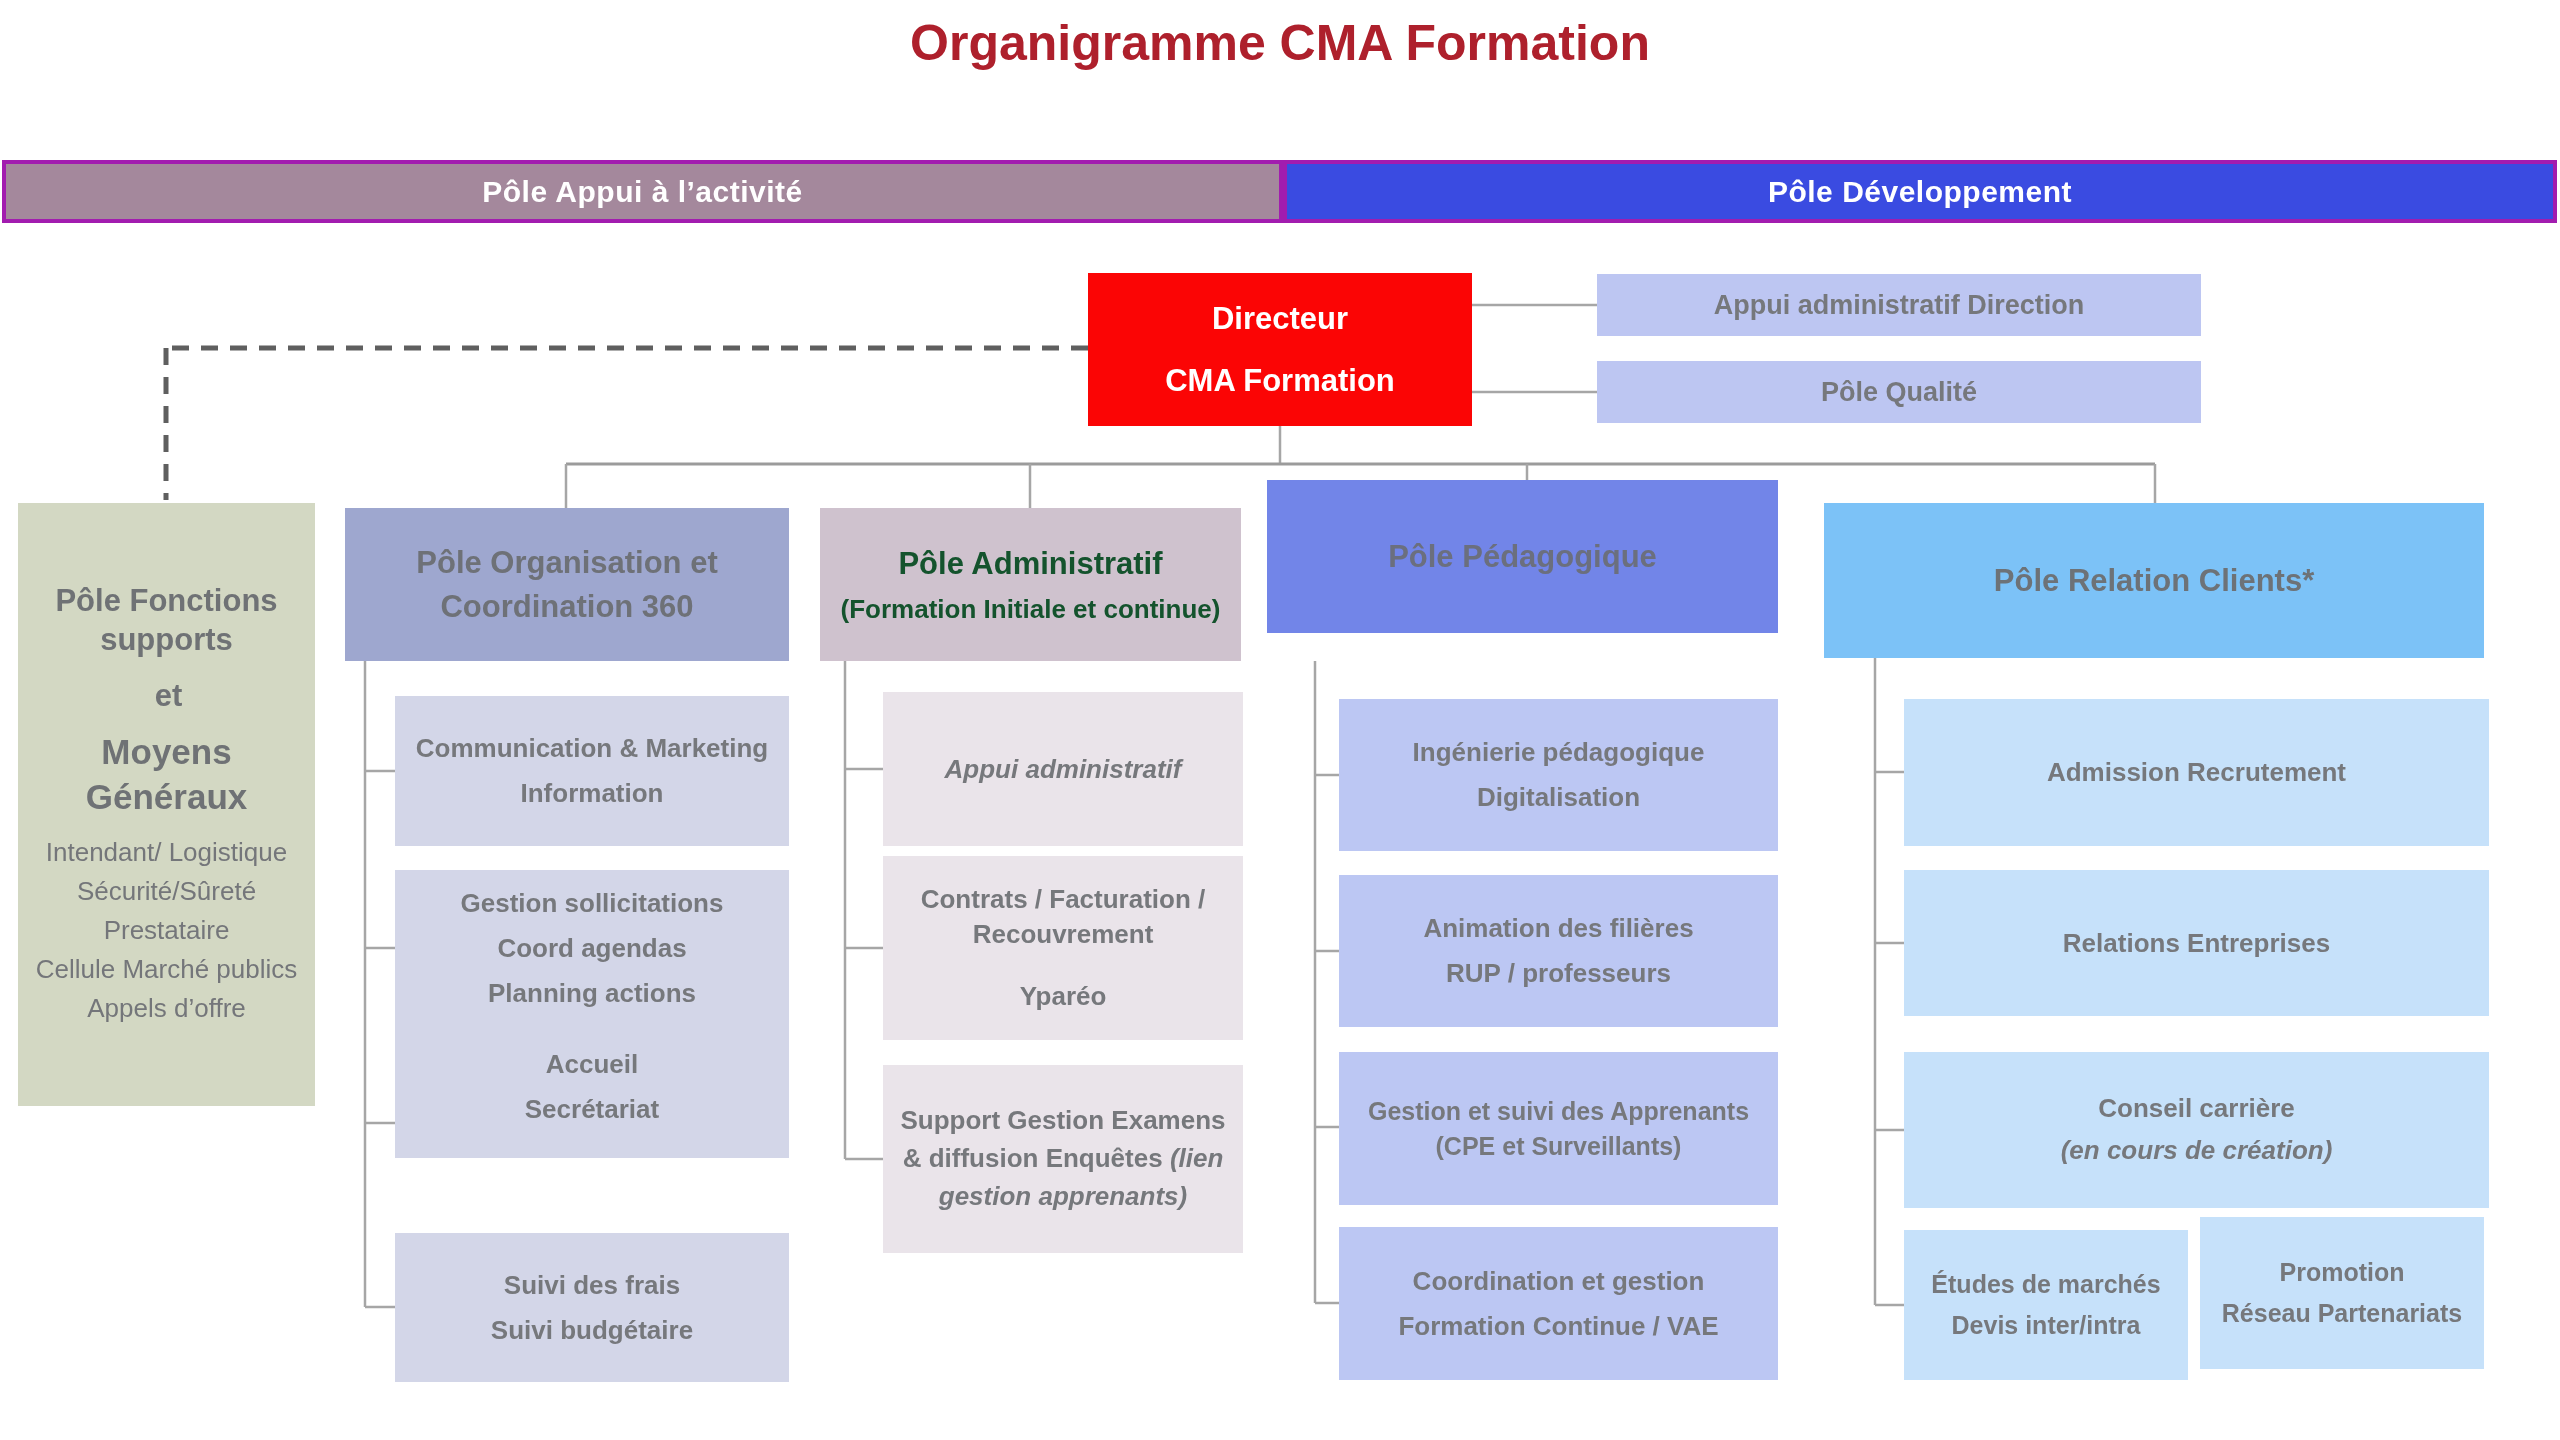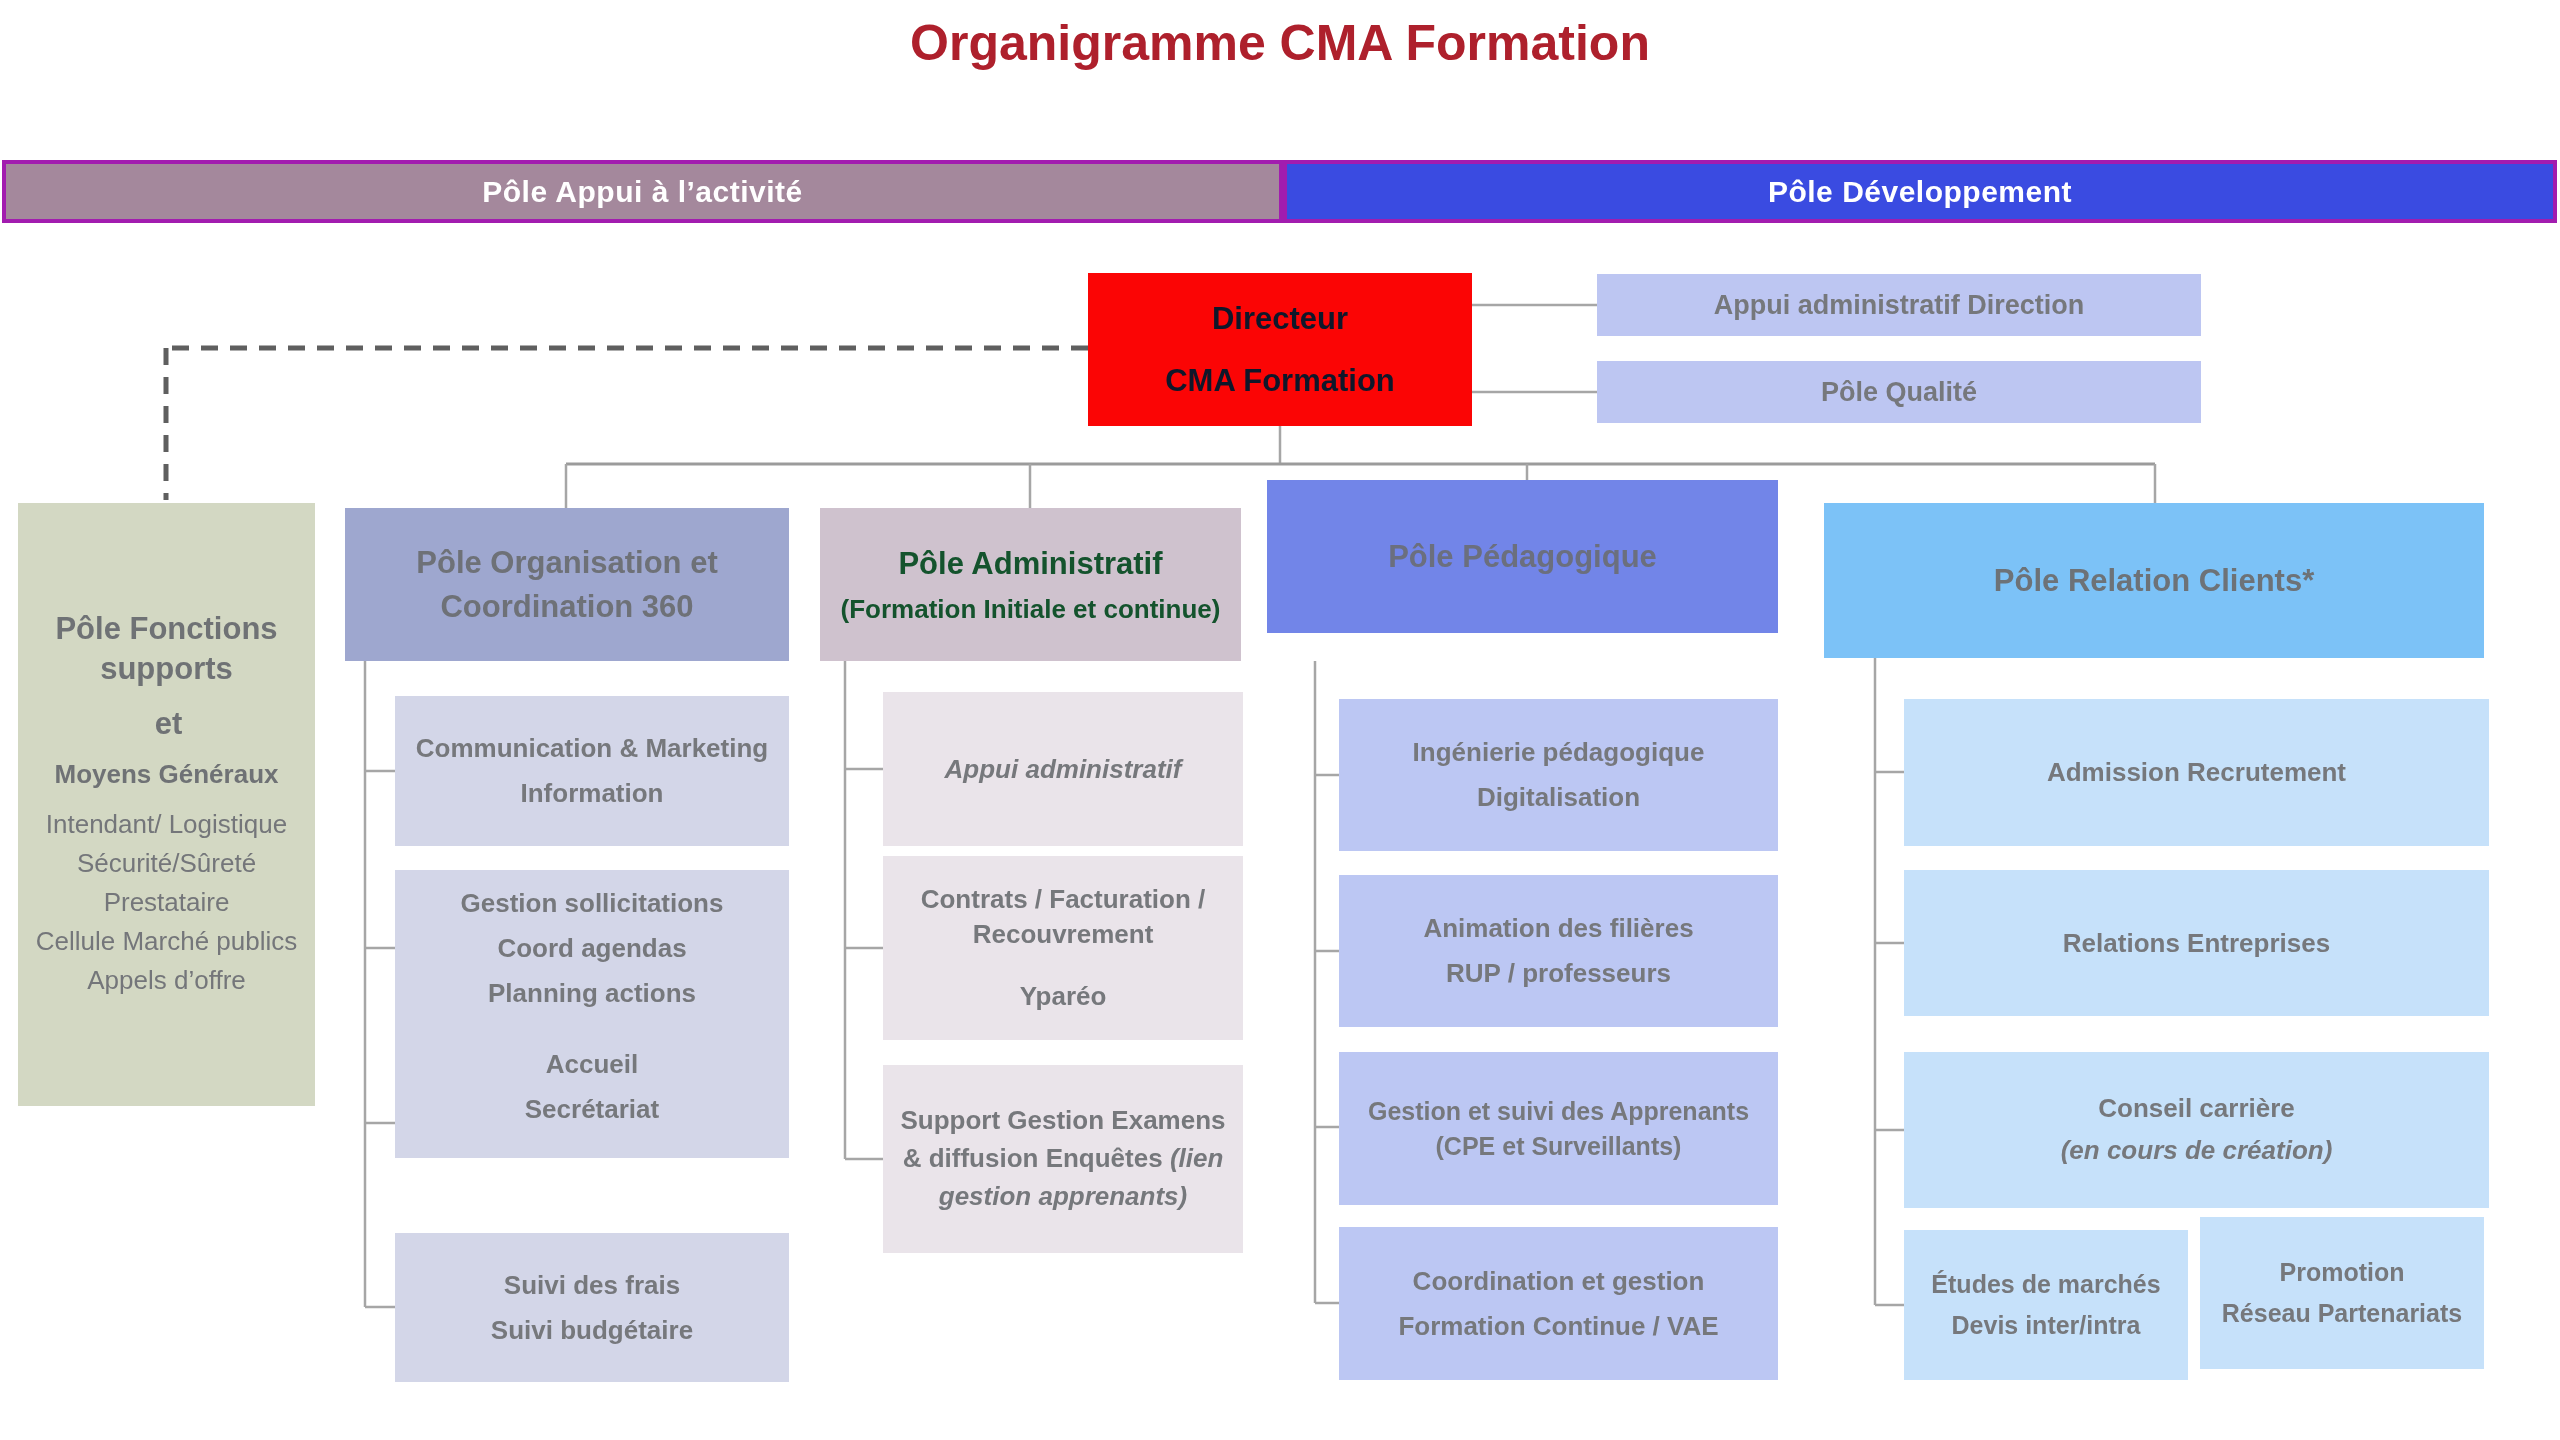--- a/index.html
+++ b/index.html
@@ -20,7 +20,7 @@
        text-align:center;font-weight:bold;color:#76787c;box-sizing:border-box;z-index:1;padding:6px 14px;}
   .box span{display:block;}
 
-  .director{left:1088px;top:273px;width:384px;height:153px;background:#fb0505;color:#0f172a;
+  .director{left:1088px;top:273px;width:384px;height:153px;background:#fb0505;color:#ffffff;
             font-size:31px;line-height:1.2;gap:24px;}
 
   .dir-unit{left:1597px;width:604px;height:62px;background:#bdc6f2;font-size:27px;}

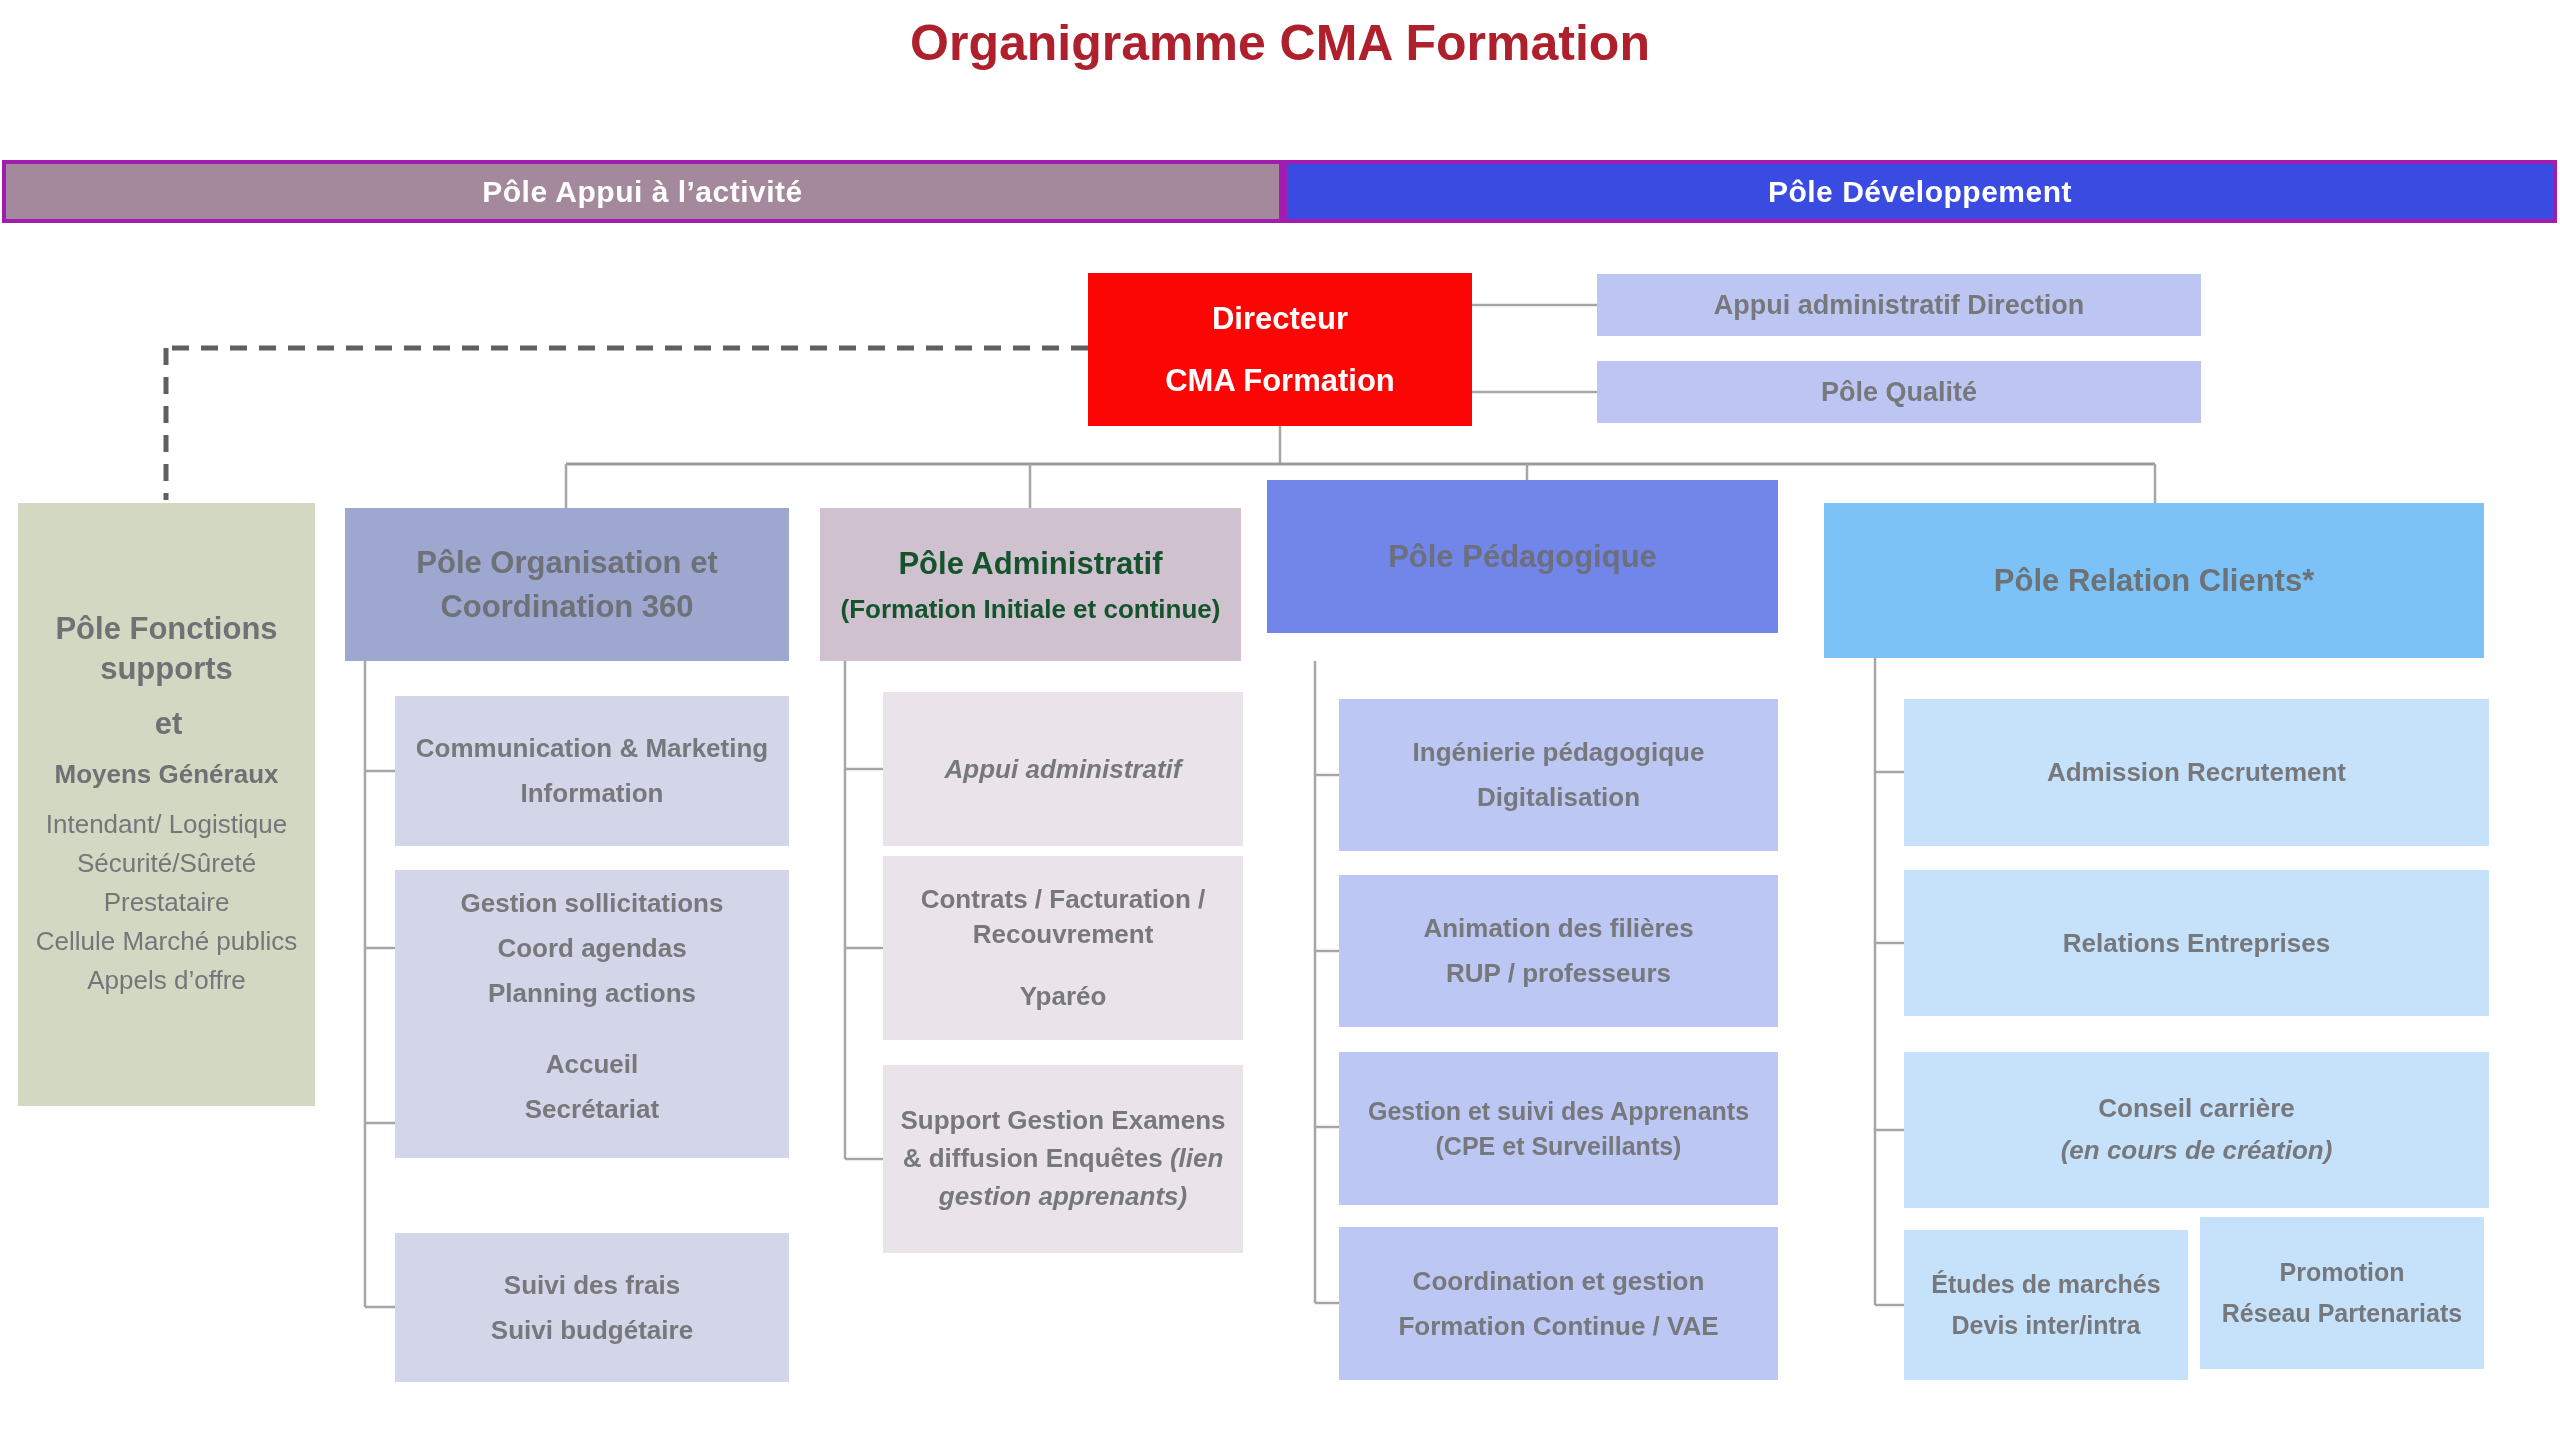--- a/index.html
+++ b/index.html
@@ -30,7 +30,7 @@
   .support{left:18px;top:503px;width:297px;height:603px;background:#d3d8c3;color:#6f7275;padding:6px 8px;}
   .support .s-h{font-size:31px;line-height:1.28;}
   .support .s-et{margin:16px 0 14px 4px;}
-  .support .s-sub{font-size:26px;margin-bottom:14px;}
+  .support .s-sub{font-size:35px;margin-bottom:14px;}
   .support .s-d{font-size:26px;font-weight:normal;line-height:1.5;color:#74767a;}
 
   .pole-header{font-size:31px;line-height:1.4;}

